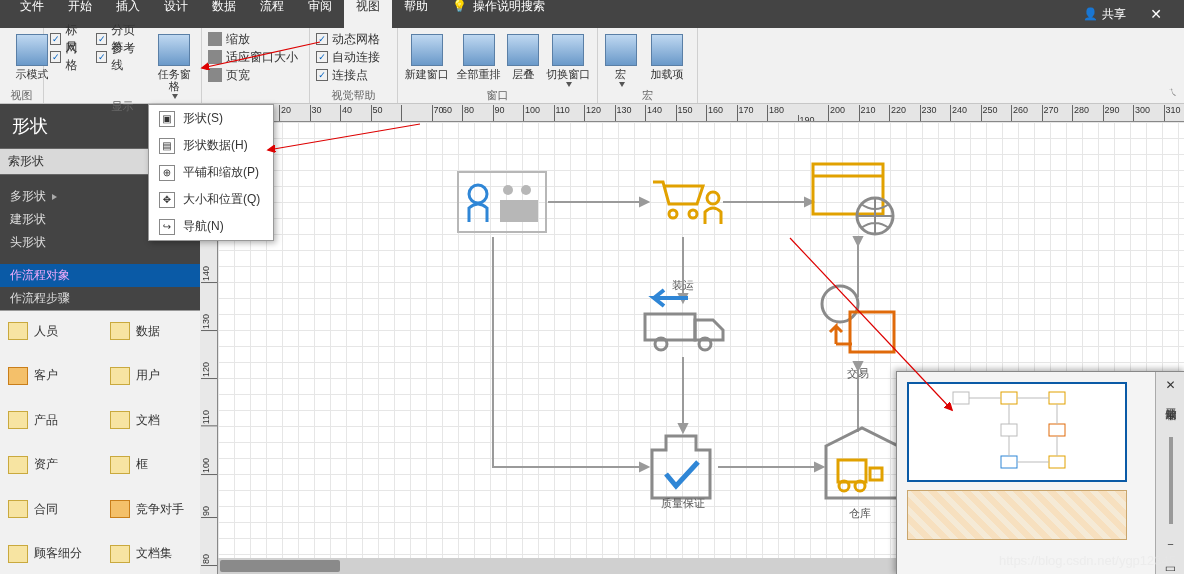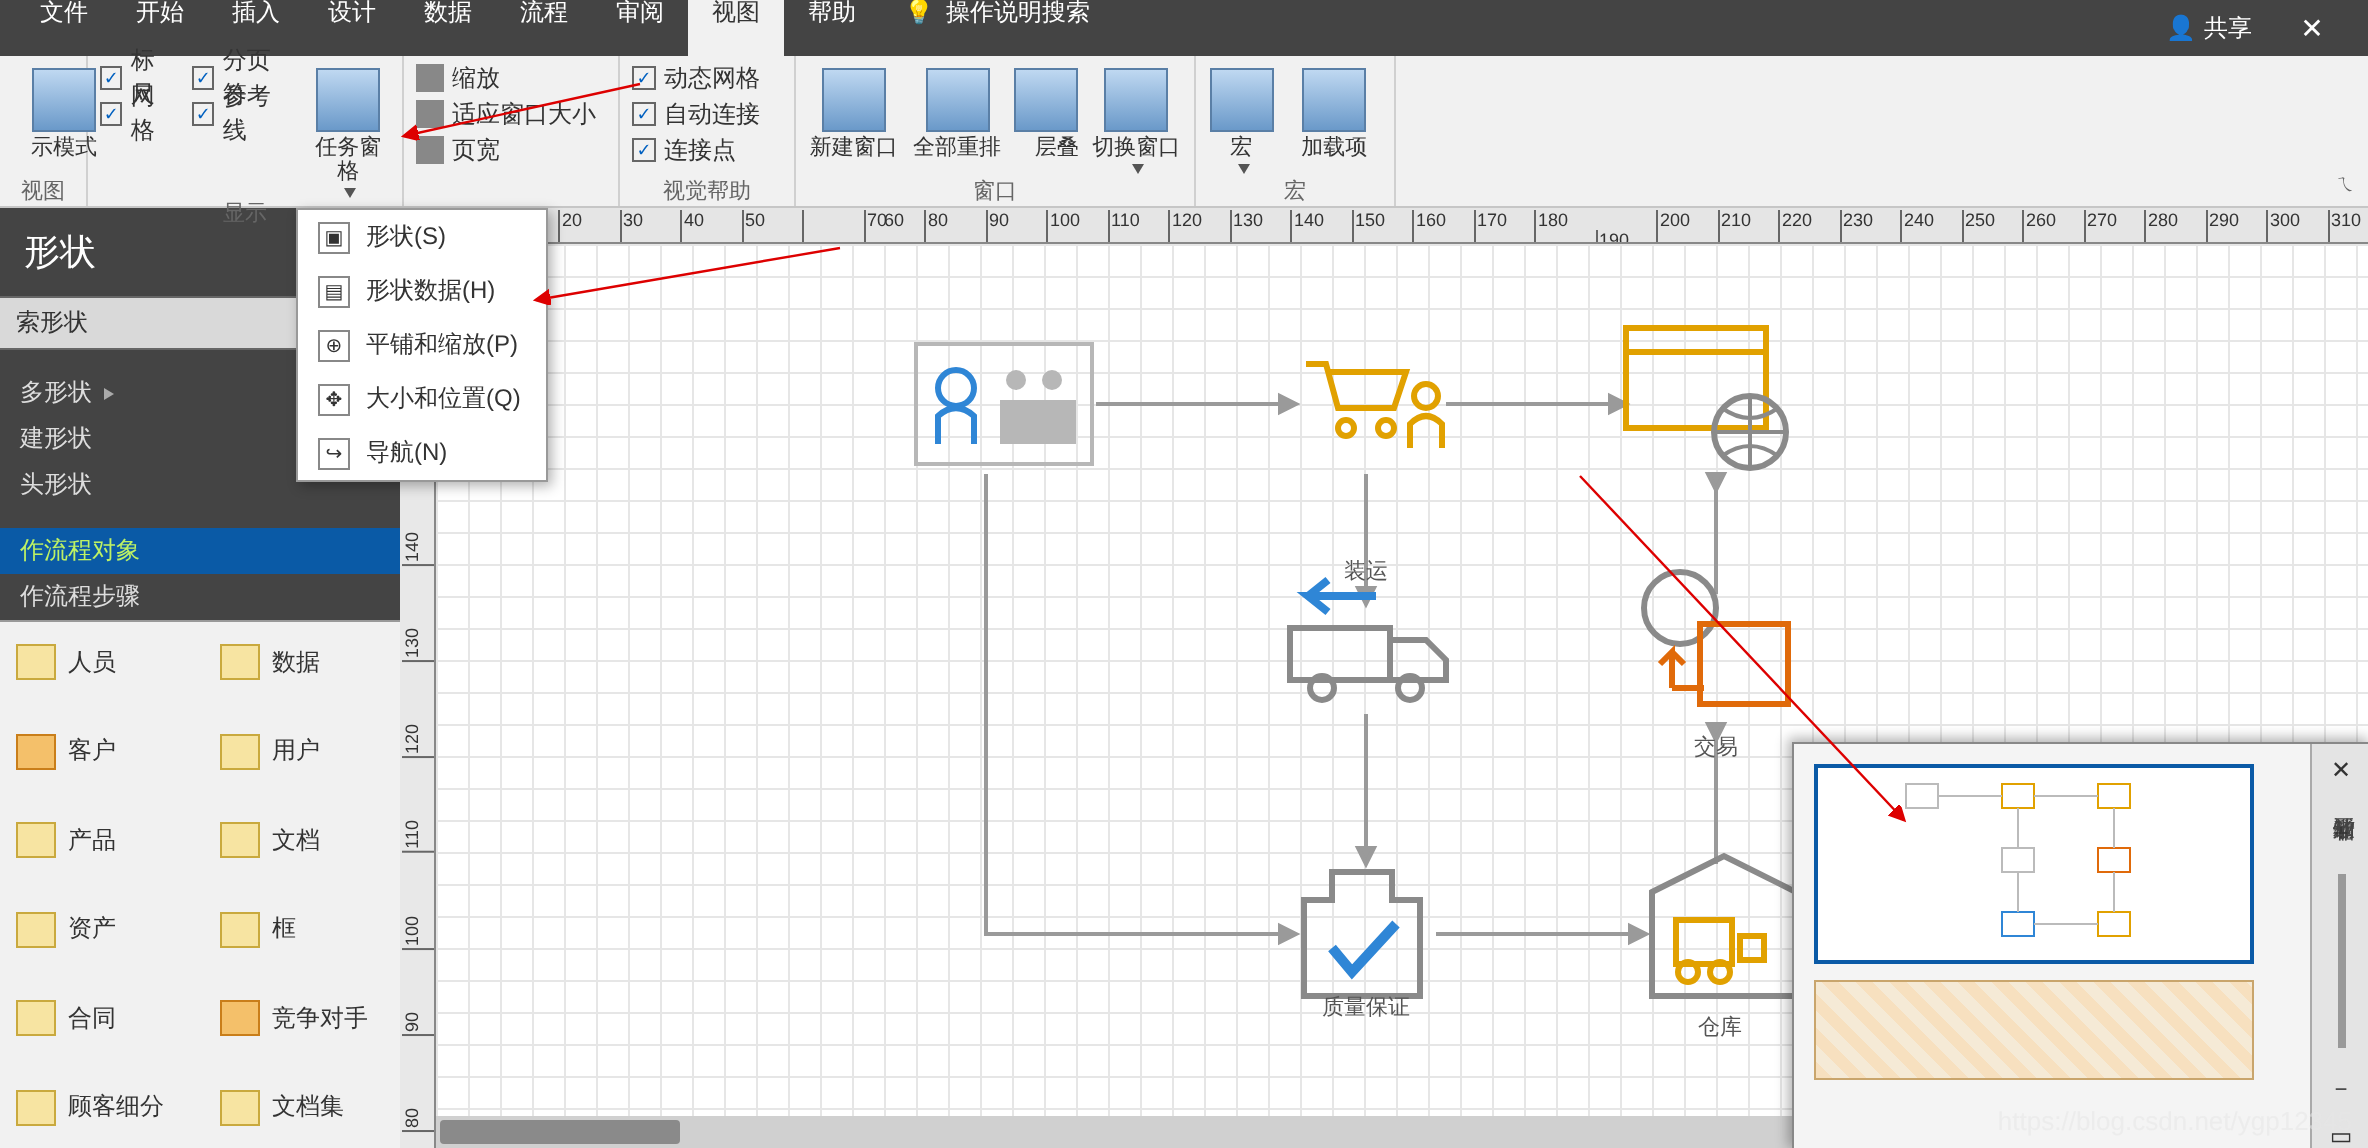--- a/index.html
+++ b/index.html
@@ -185,7 +185,7 @@
           <div class="ricon"></div>
           <span>全部重排</span>
         </div>
-      <div class="rbtn-big" style="width:36px;align-items:flex-end;">
+      <div class="rbtn-big" style="width:36px;">
           <div class="ricon"></div>
           <span>层叠</span>
         </div>

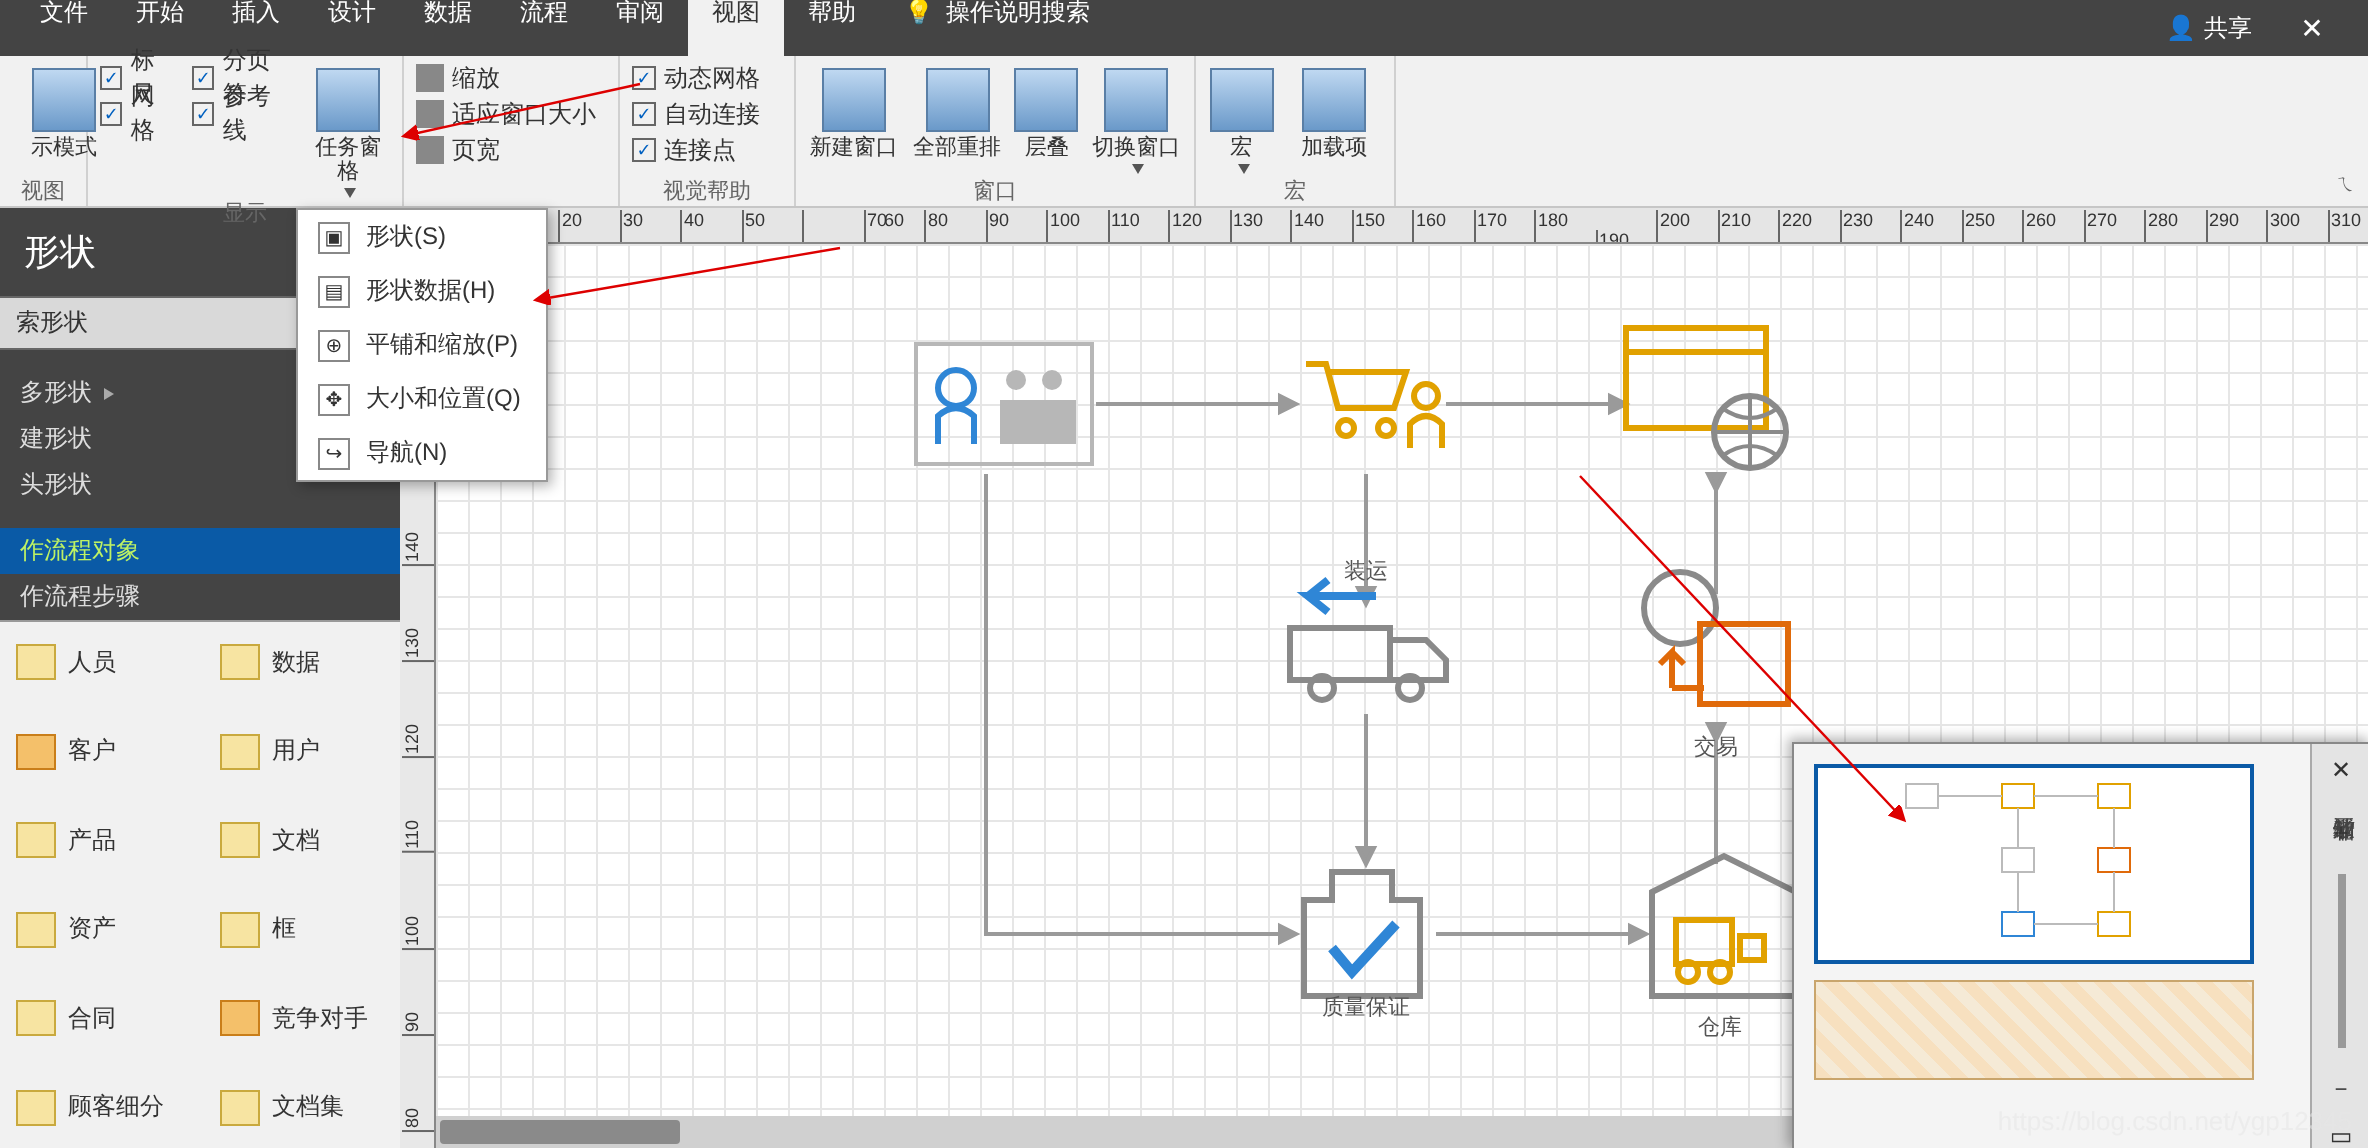--- a/index.html
+++ b/index.html
@@ -36,7 +36,7 @@
 #shapes-panel .sp-search{background:#d9d9d9;color:#333;padding:4px 8px;border-top:1px solid #666;border-bottom:1px solid #666;}
 #shapes-panel .sp-cat{padding:3px 10px;cursor:pointer;}
 #shapes-panel .sp-cat.caretr::after{content:"";display:inline-block;border-top:3px solid transparent;border-bottom:3px solid transparent;border-left:5px solid #aaa;margin-left:6px;}
-#shapes-panel .sp-cat.active{background:#0a5aa6;color:#bef264;}
+#shapes-panel .sp-cat.active{background:#0a5aa6;color:#f0abfc;}
 #shapes-panel .sp-gap{height:10px;}
 #shapes-panel .sp-grid{background:#f1f1f1;color:#333;flex:1;display:grid;grid-template-columns:1fr 1fr;gap:4px;border-top:1px solid #999;}
 #shapes-panel .sp-item{display:flex;align-items:center;gap:6px;padding:6px 8px;}

